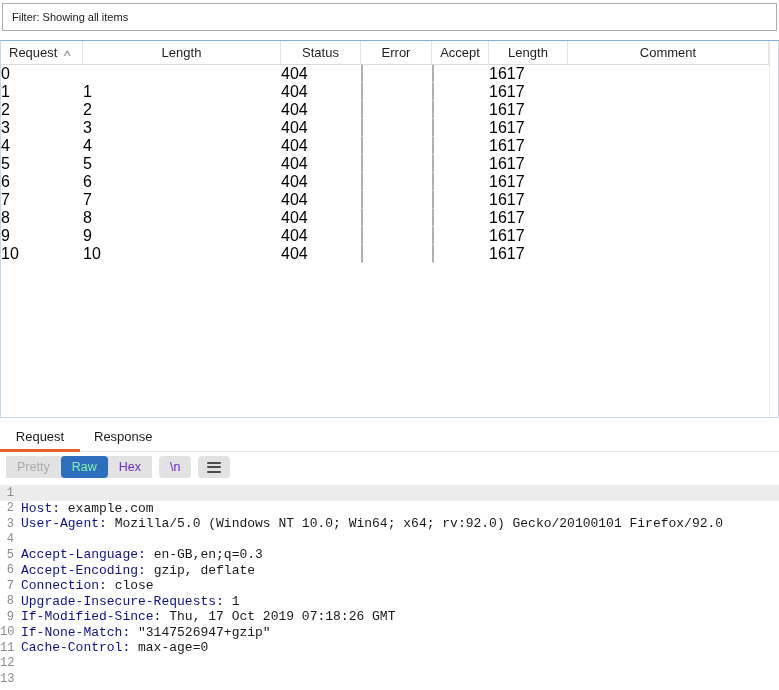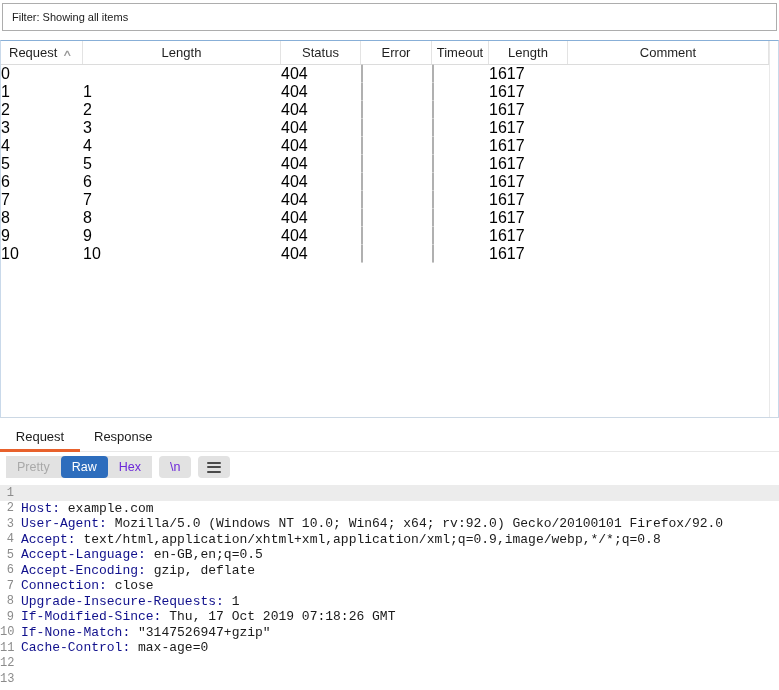--- a/index.html
+++ b/index.html
@@ -80,7 +80,7 @@
           <span>Error</span>
         </div>
         <div class="cell">
-          <span>Timeout</span>
+          <span>Accept</span>
         </div>
         <div class="cell">
           <span>Length</span>

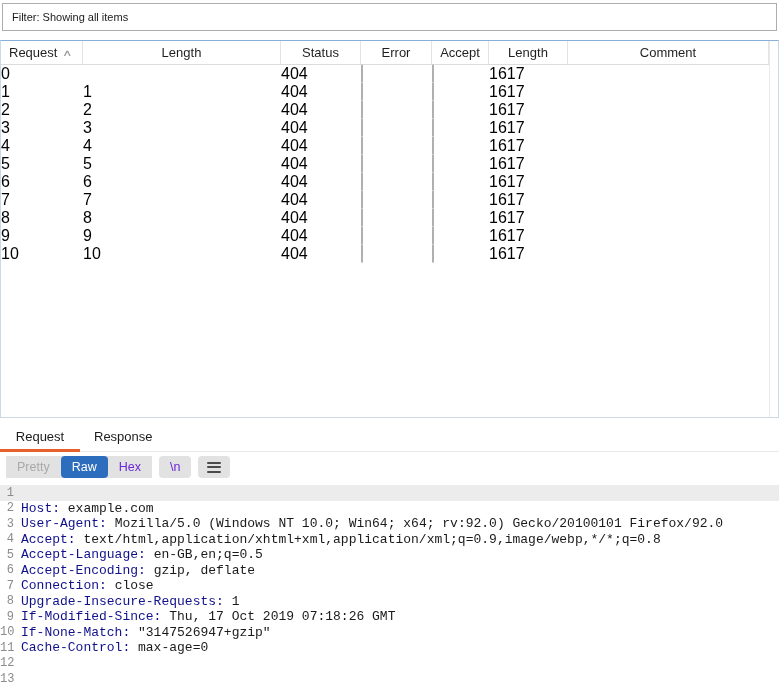--- a/index.html
+++ b/index.html
@@ -38,7 +38,7 @@
   .tbtn { height:22px; padding:0 11px; display:flex; align-items:center; justify-content:center;
     font-size:12.5px; color:#6d28d9; background:transparent; border:none; cursor:pointer; }
   .tbtn.disabled { color:#a9a9a9; }
-  .tbtn.active { background:var(--raw-blue, #2d6dbd); color:#ffffff; border-radius:4px; }
+  .tbtn.active { background:var(--raw-blue, #2d6dbd); color:#86efac; border-radius:4px; }
   .pill { background:#e2e2e2; border-radius:4px; }
   .menu-btn { width:32px; display:flex; flex-direction:column; gap:2.5px; align-items:center; justify-content:center; }
   .menu-btn i { width:14px; height:2px; background:#4a4a4a; border-radius:1px; }

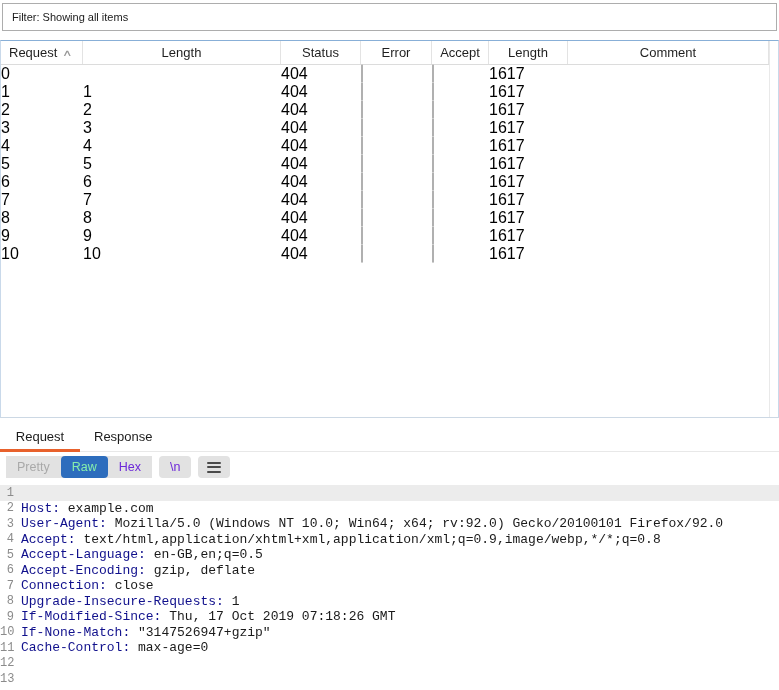--- a/index.html
+++ b/index.html
@@ -216,7 +216,7 @@
       <div class="ed-line current"><span class="gutter-num">1</span></div>
       <div class="ed-line"><span class="gutter-num">2</span><span class="code"><span class="s-hdr">Host:</span><span class="s-txt"> example.com</span></span></div>
       <div class="ed-line"><span class="gutter-num">3</span><span class="code"><span class="s-hdr">User-Agent:</span><span class="s-txt"> Mozilla/5.0 (Windows NT 10.0; Win64; x64; rv:92.0) Gecko/20100101 Firefox/92.0</span></span></div>
-      <div class="ed-line"><span class="gutter-num">4</span><span class="code"><span class="s-hdr">Accept:</span><span class="s-txt"> text/html,application/xhtml+xml,application/xml;q=0.9,image/webp,*/*;q=0.8</span></span></div>
+      <div class="ed-line"><span class="gutter-num">4</span></div>
       <div class="ed-line"><span class="gutter-num">5</span><span class="code"><span class="s-hdr">Accept-Language:</span><span class="s-txt"> en-GB,en;q=0.5</span></span></div>
       <div class="ed-line"><span class="gutter-num">6</span><span class="code"><span class="s-hdr">Accept-Encoding:</span><span class="s-txt"> gzip, deflate</span></span></div>
       <div class="ed-line"><span class="gutter-num">7</span><span class="code"><span class="s-hdr">Connection:</span><span class="s-txt"> close</span></span></div>

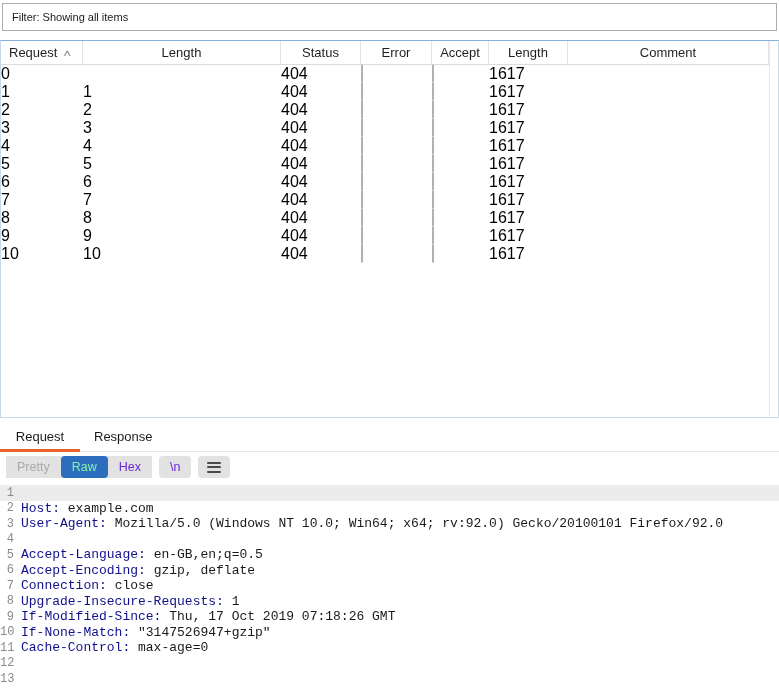--- a/index.html
+++ b/index.html
@@ -217,7 +217,7 @@
       <div class="ed-line"><span class="gutter-num">2</span><span class="code"><span class="s-hdr">Host:</span><span class="s-txt"> example.com</span></span></div>
       <div class="ed-line"><span class="gutter-num">3</span><span class="code"><span class="s-hdr">User-Agent:</span><span class="s-txt"> Mozilla/5.0 (Windows NT 10.0; Win64; x64; rv:92.0) Gecko/20100101 Firefox/92.0</span></span></div>
       <div class="ed-line"><span class="gutter-num">4</span></div>
-      <div class="ed-line"><span class="gutter-num">5</span><span class="code"><span class="s-hdr">Accept-Language:</span><span class="s-txt"> en-GB,en;q=0.5</span></span></div>
+      <div class="ed-line"><span class="gutter-num">5</span><span class="code"><span class="s-hdr">Accept-Language:</span><span class="s-txt"> en-GB,en;q=0.3</span></span></div>
       <div class="ed-line"><span class="gutter-num">6</span><span class="code"><span class="s-hdr">Accept-Encoding:</span><span class="s-txt"> gzip, deflate</span></span></div>
       <div class="ed-line"><span class="gutter-num">7</span><span class="code"><span class="s-hdr">Connection:</span><span class="s-txt"> close</span></span></div>
       <div class="ed-line"><span class="gutter-num">8</span><span class="code"><span class="s-hdr">Upgrade-Insecure-Requests:</span><span class="s-txt"> 1</span></span></div>

